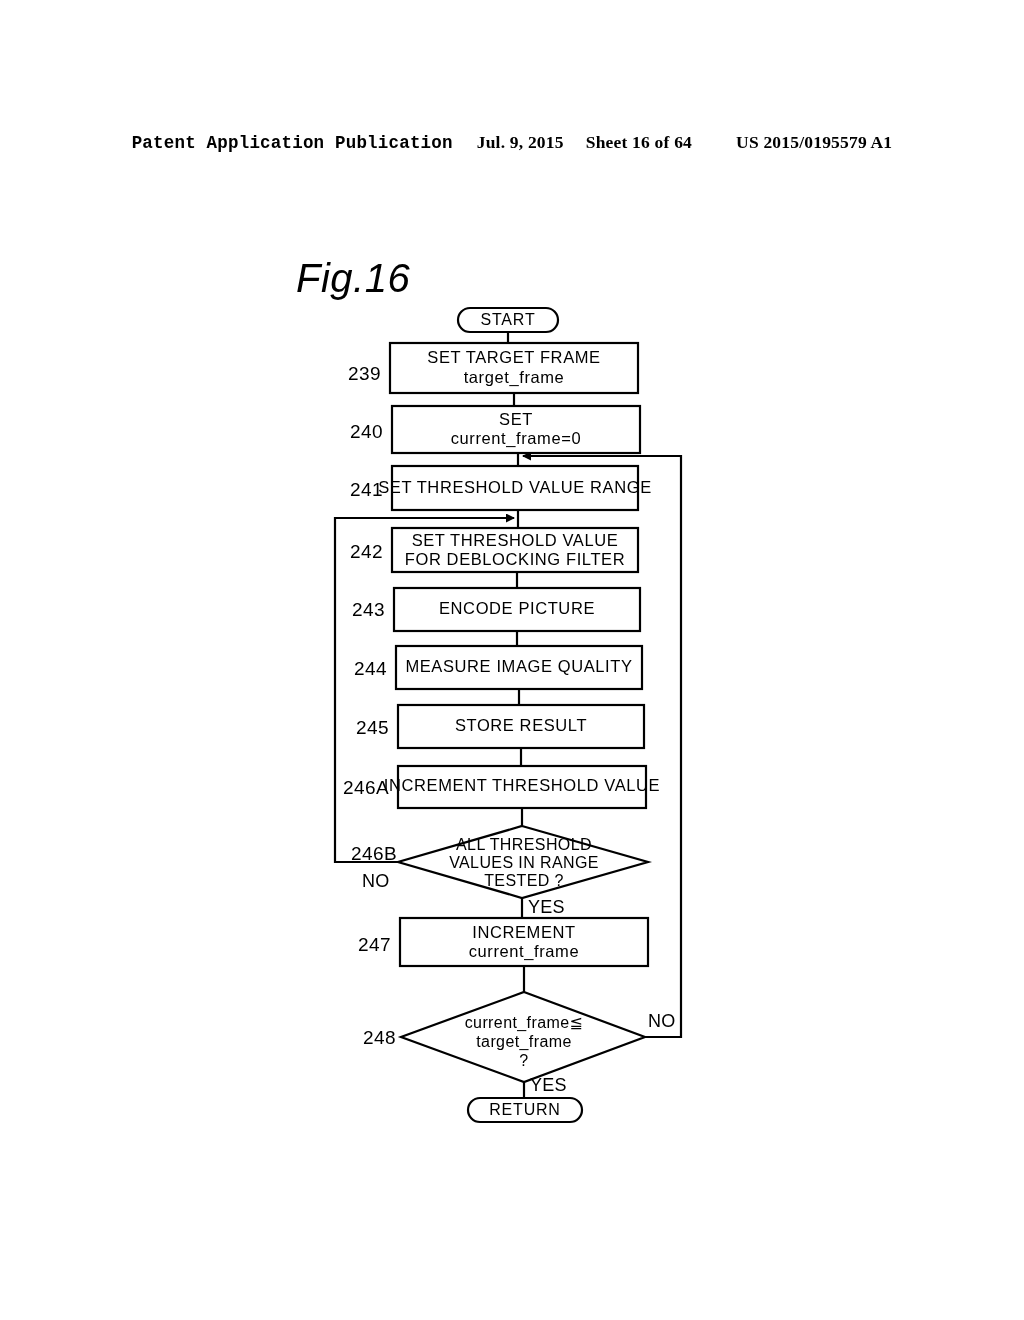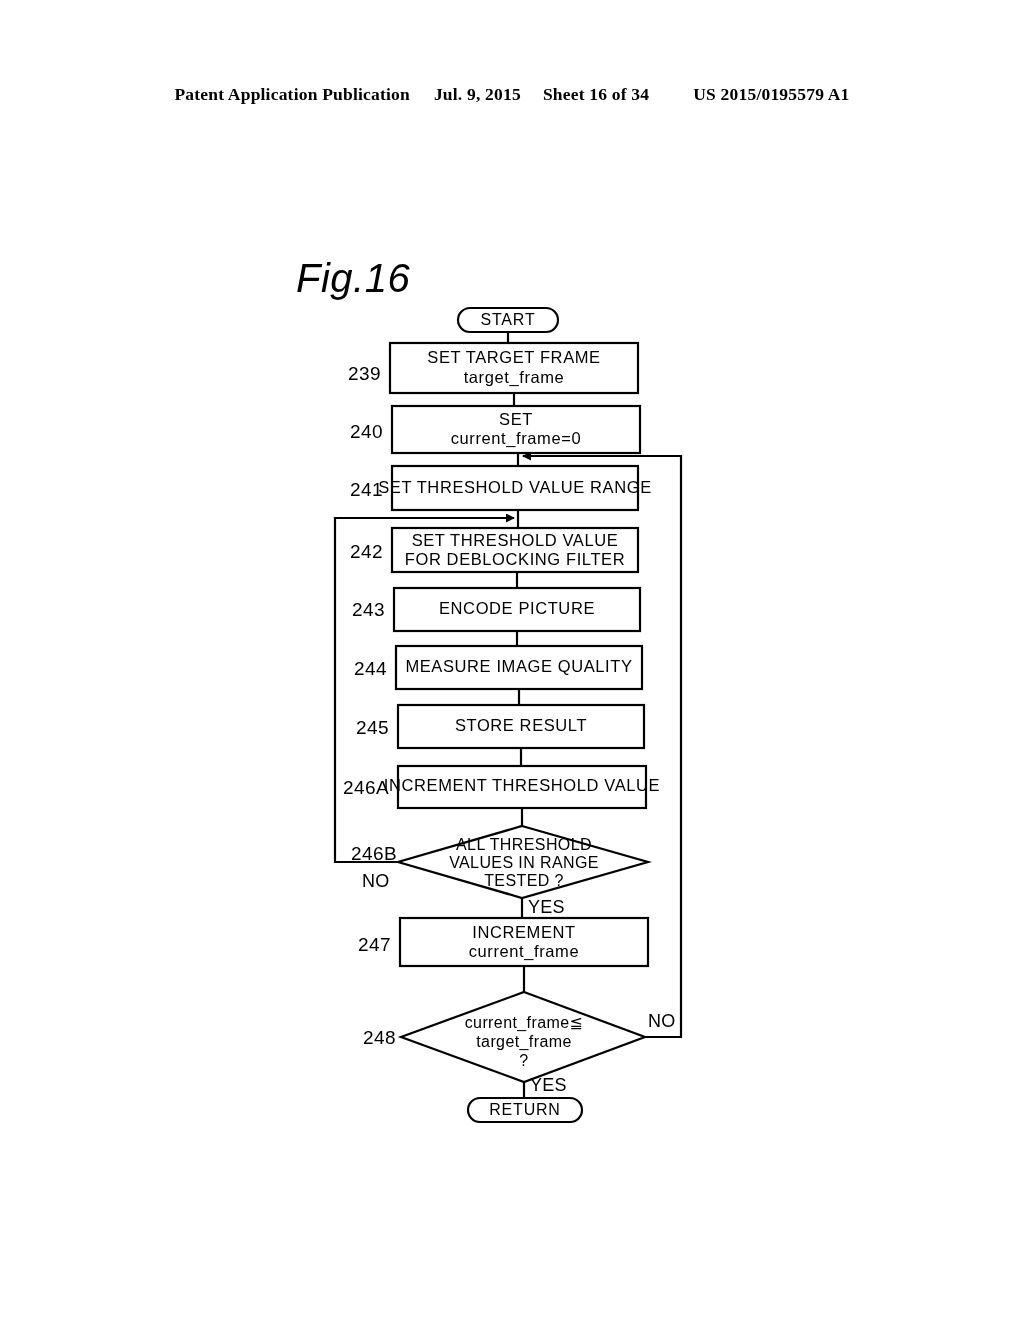--- a/index.html
+++ b/index.html
@@ -32,7 +32,7 @@
     letter-spacing: 0.2px;
     white-space: nowrap;
   }
-  .hdr-pub       { margin-right: 24px; }
+  .hdr-pub       { margin-right: 24px; font-family: Liberation Mono, monospace; }
   .hdr-date      { margin-right: 22px; }
   .hdr-sheet     { margin-right: 44px; }
   .hdr-patno     { }

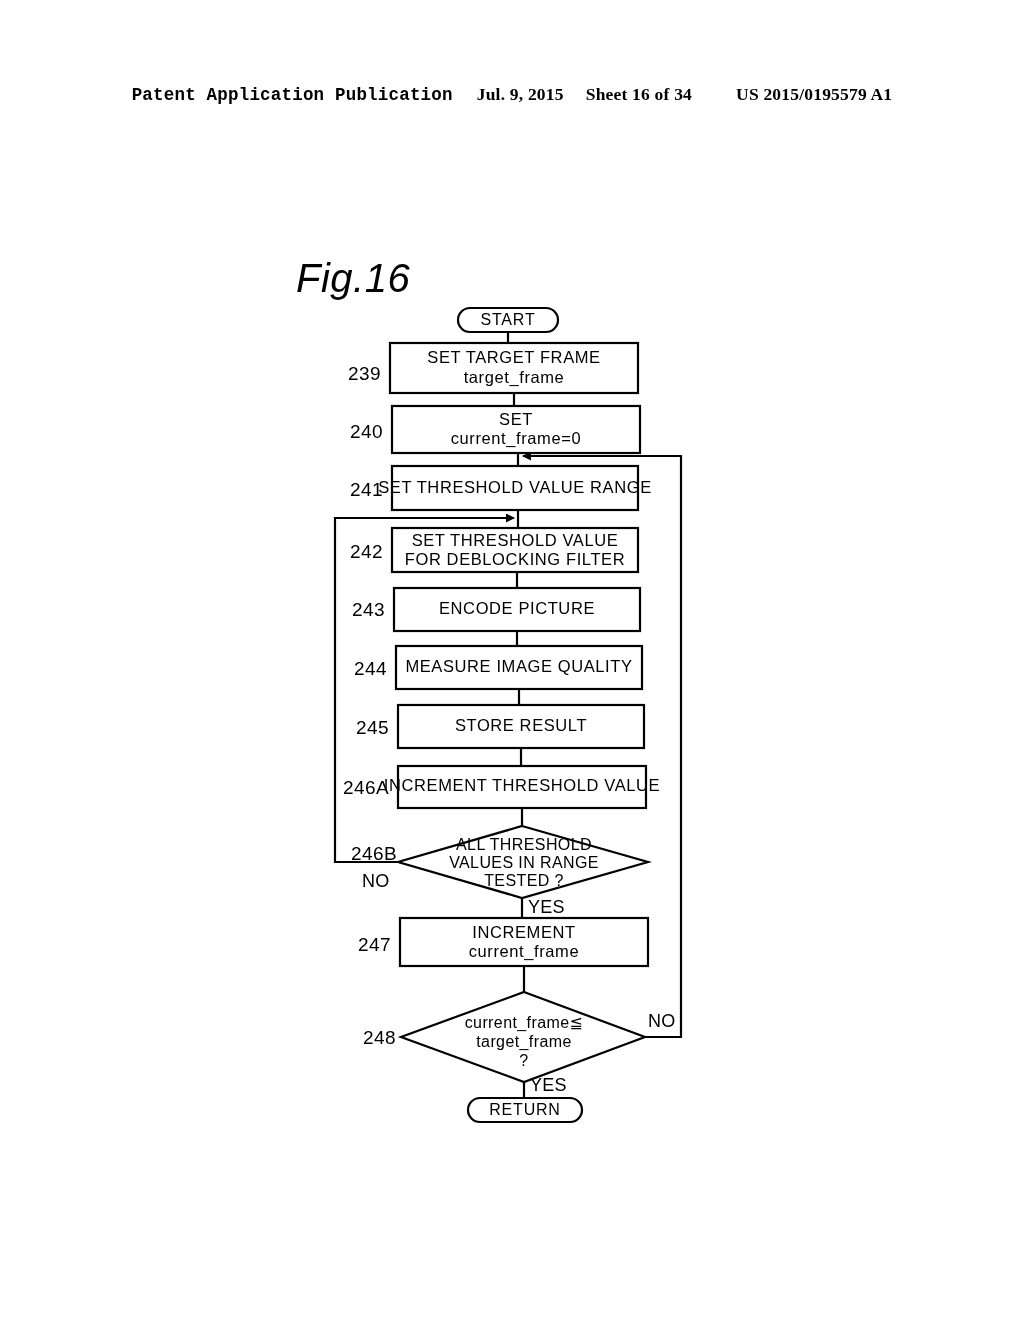--- a/index.html
+++ b/index.html
@@ -33,7 +33,7 @@
     white-space: nowrap;
   }
   .hdr-pub       { margin-right: 24px; font-family: Liberation Mono, monospace; }
-  .hdr-date      { margin-right: 22px; }
+  .hdr-date      { margin-right: 22px; margin-top: 48px; }
   .hdr-sheet     { margin-right: 44px; }
   .hdr-patno     { }
 

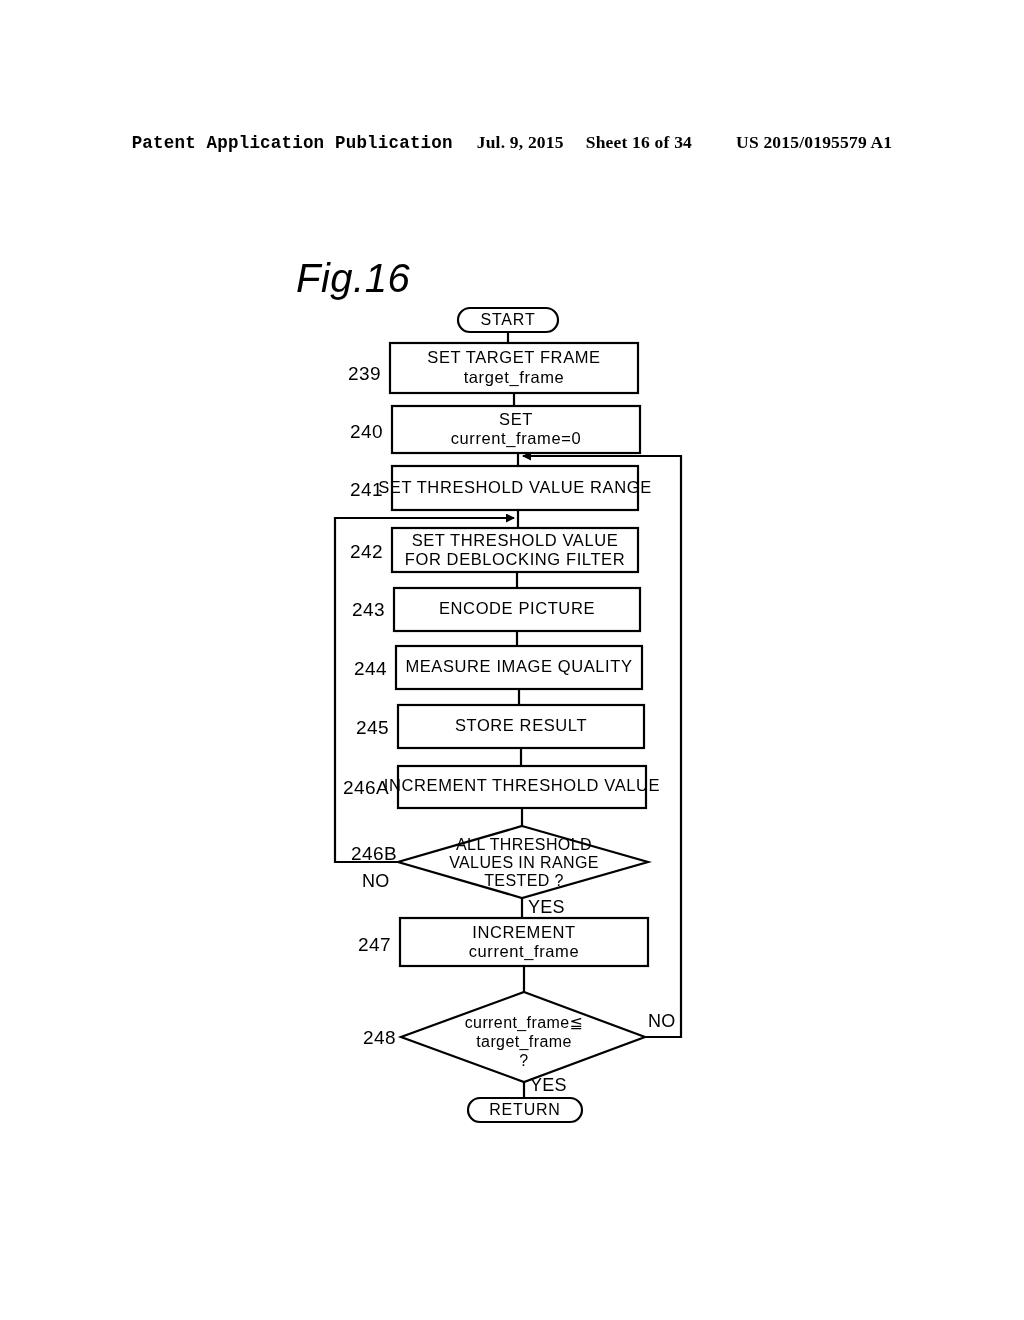--- a/index.html
+++ b/index.html
@@ -114,7 +114,7 @@
 <div class="page-header">
   <span class="hdr-pub">Patent Application Publication</span>
   <span class="hdr-date">Jul. 9, 2015</span>
-  <span class="hdr-sheet">Sheet 16 of 34</span>
+  <span class="hdr-sheet">Sheet 16 of 64</span>
   <span class="hdr-patno">US 2015/0195579 A1</span>
 </div>
 

